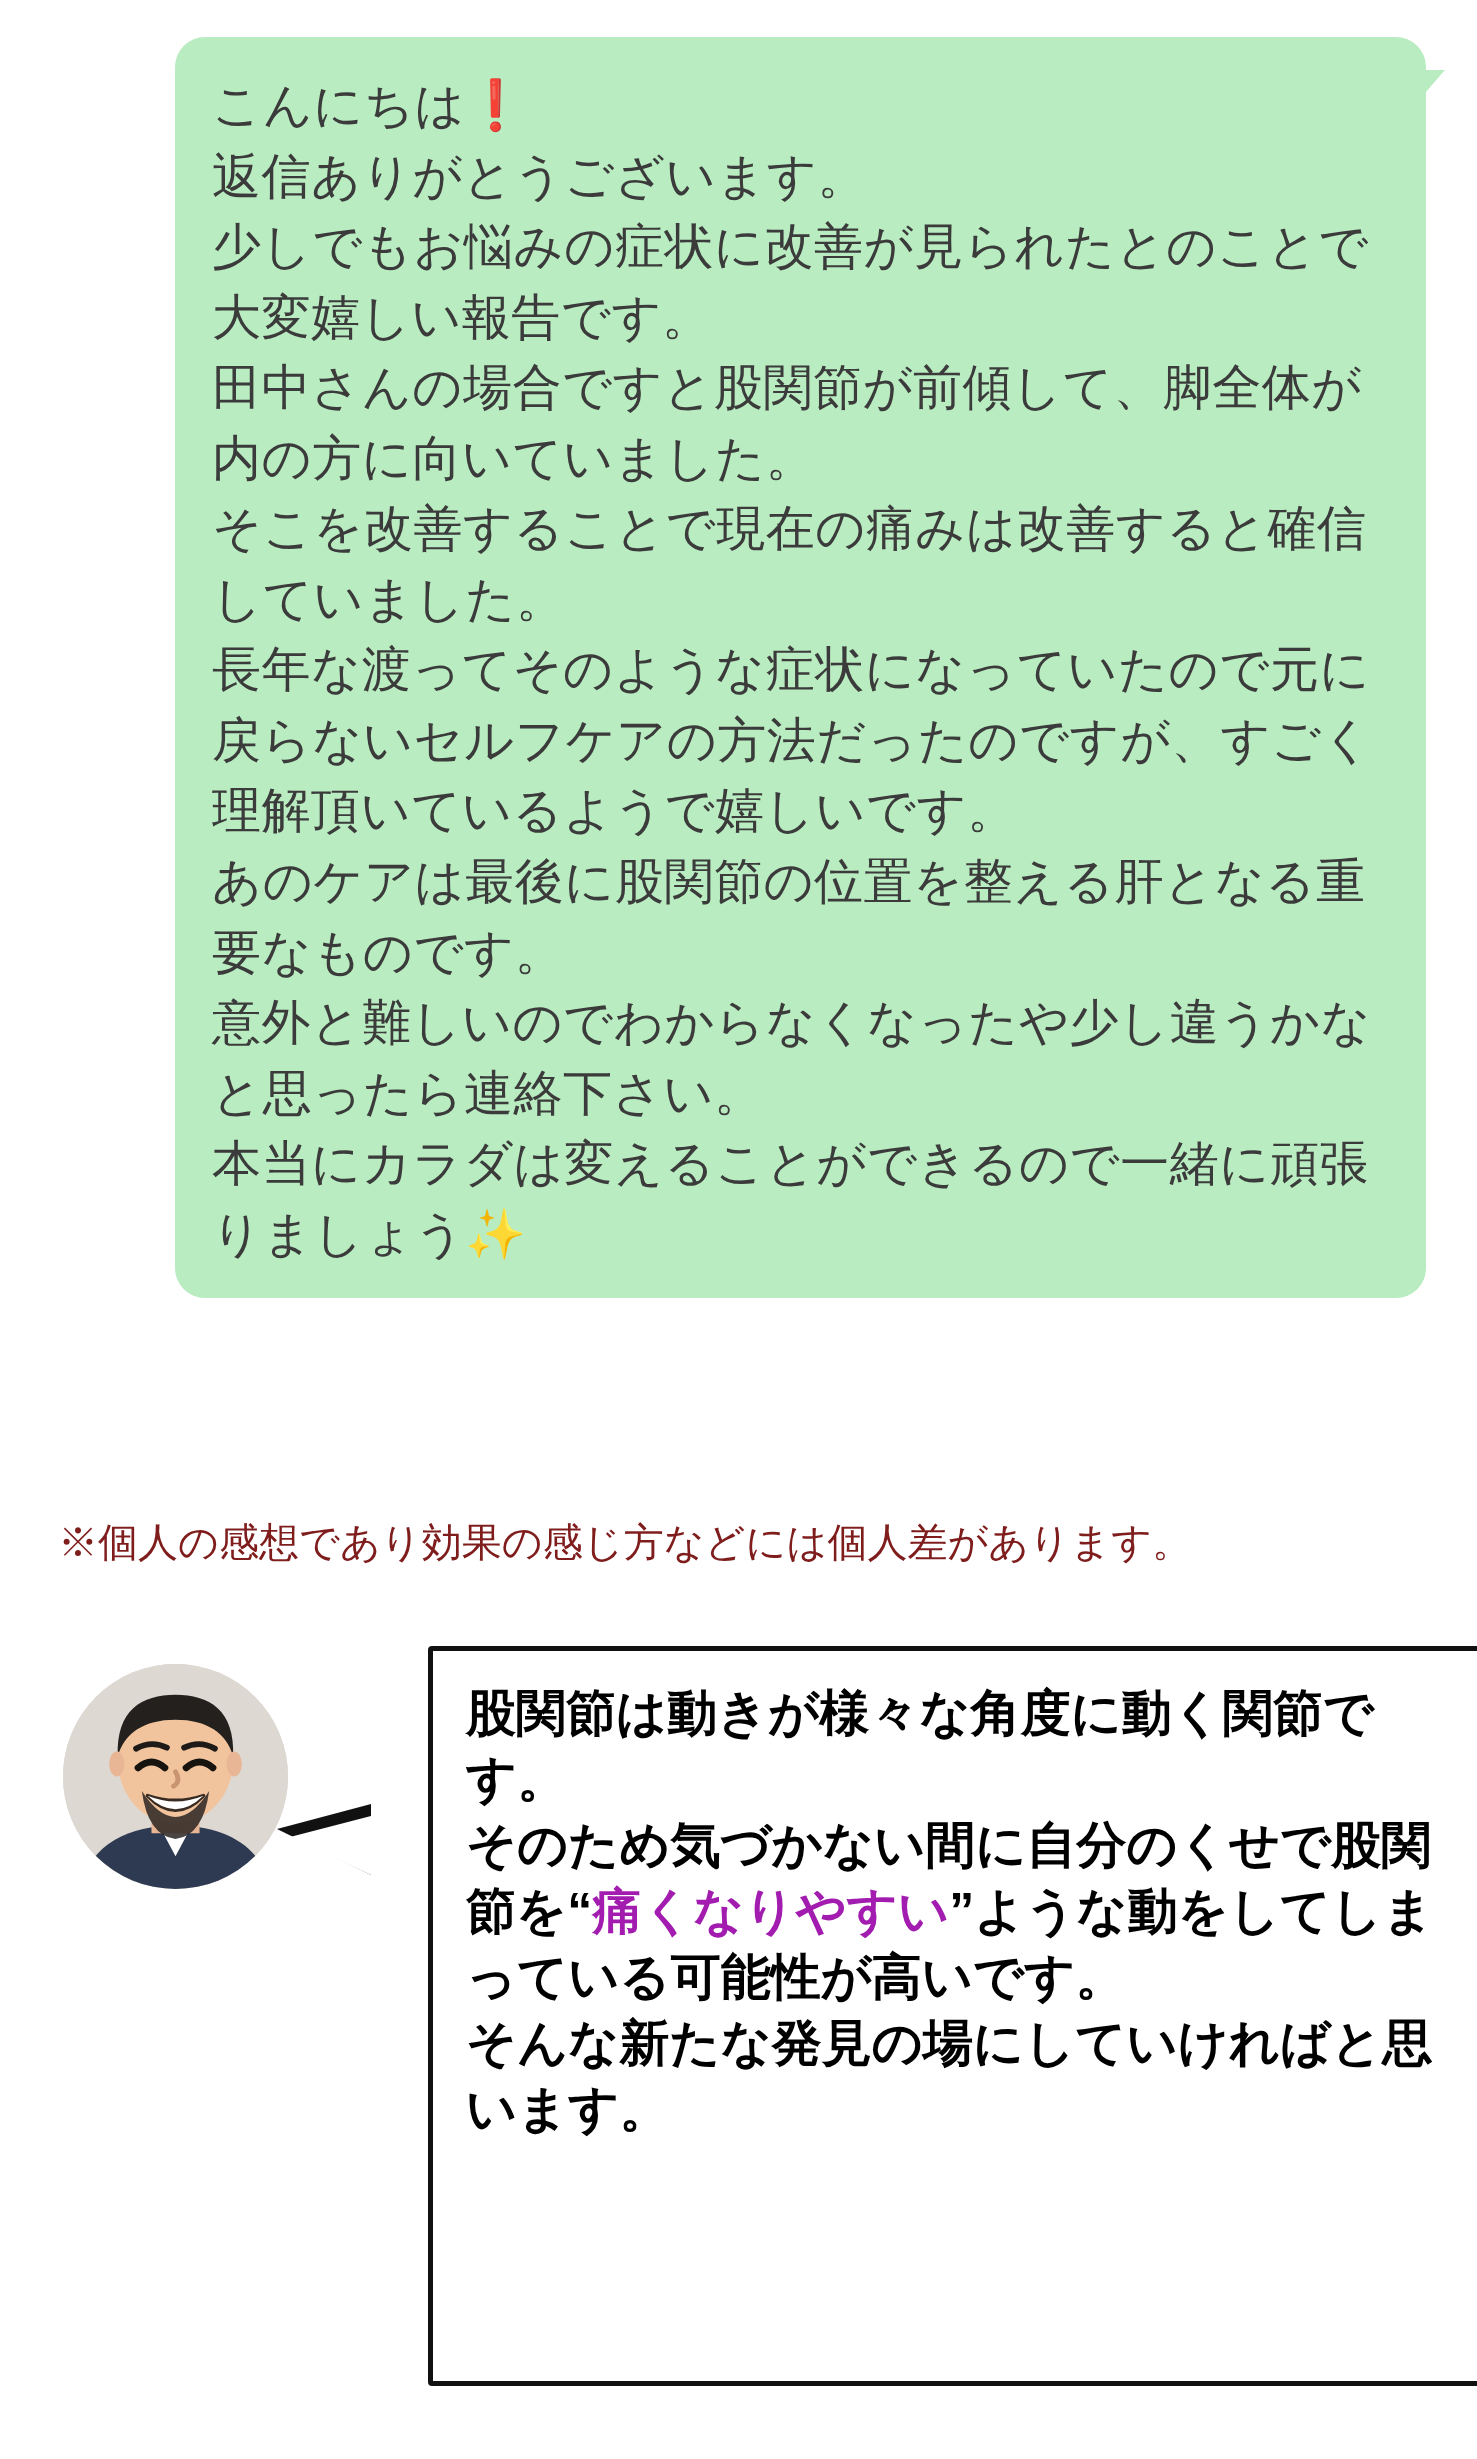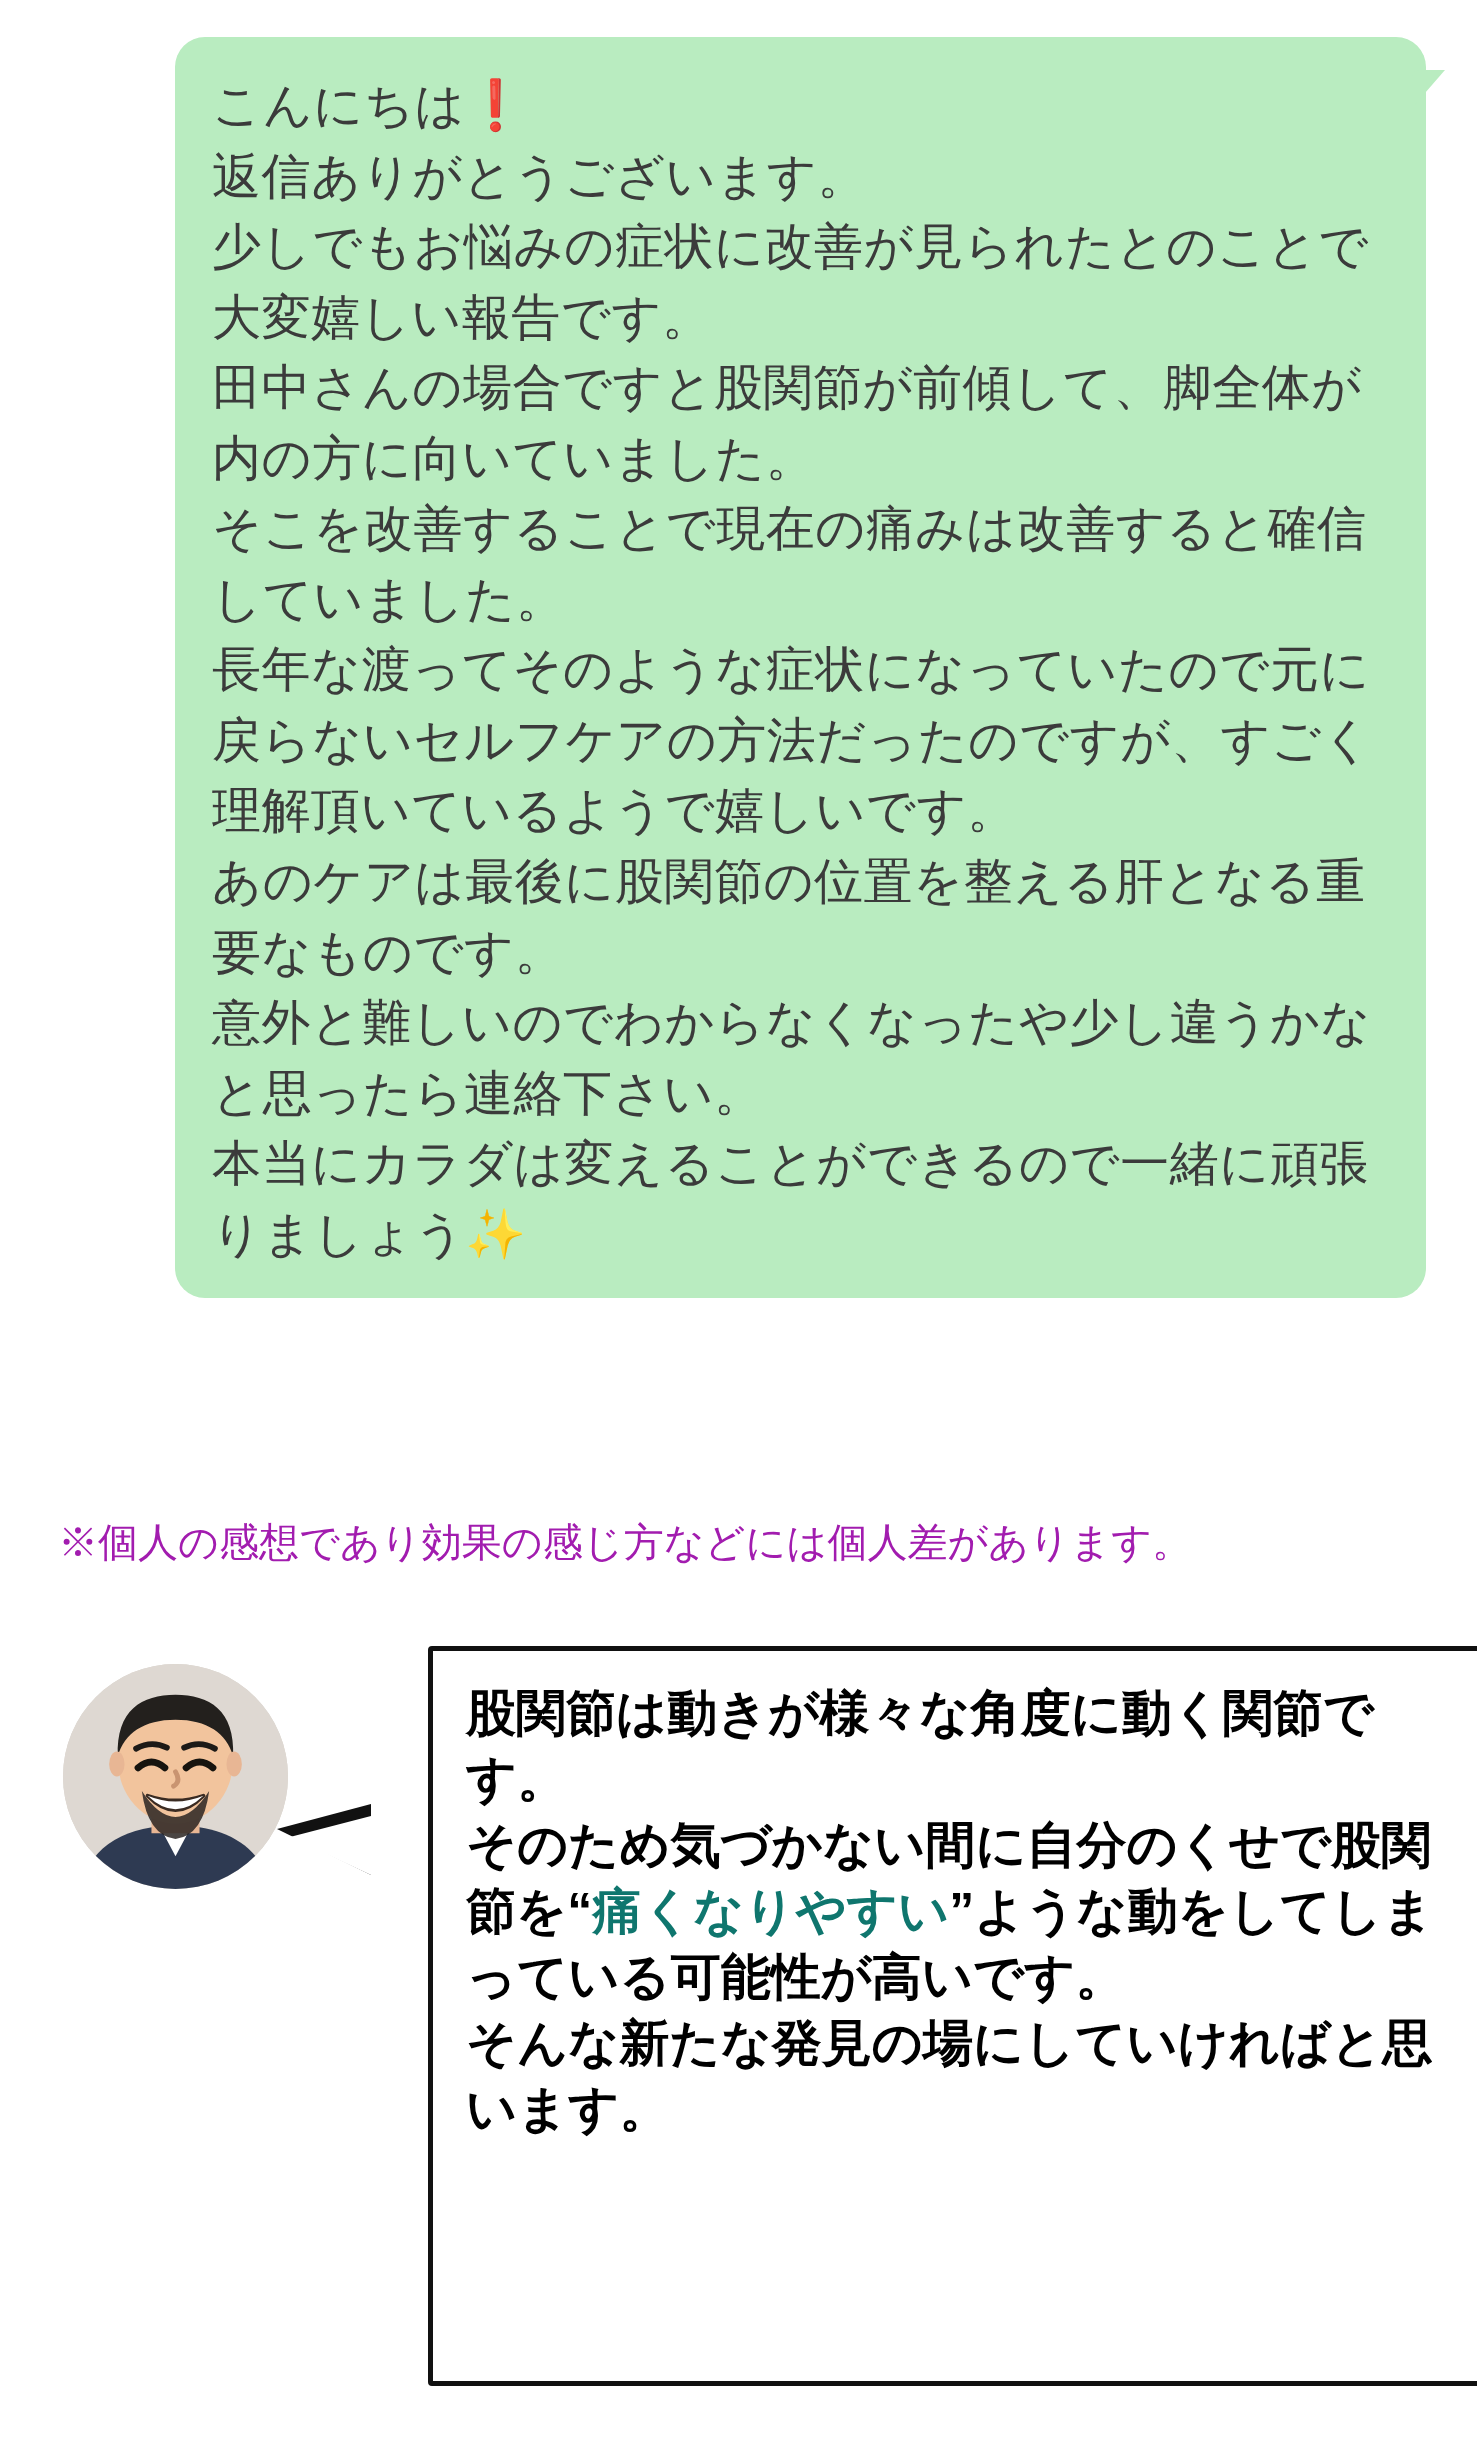--- a/index.html
+++ b/index.html
@@ -67,7 +67,7 @@
     width: 1383px;
     font-size: 40px;
     line-height: 1.3;
-    color: #a21caf;
+    color: #7f1d1d;
     letter-spacing: 0px;
     font-family: "Liberation Sans", sans-serif;
   }

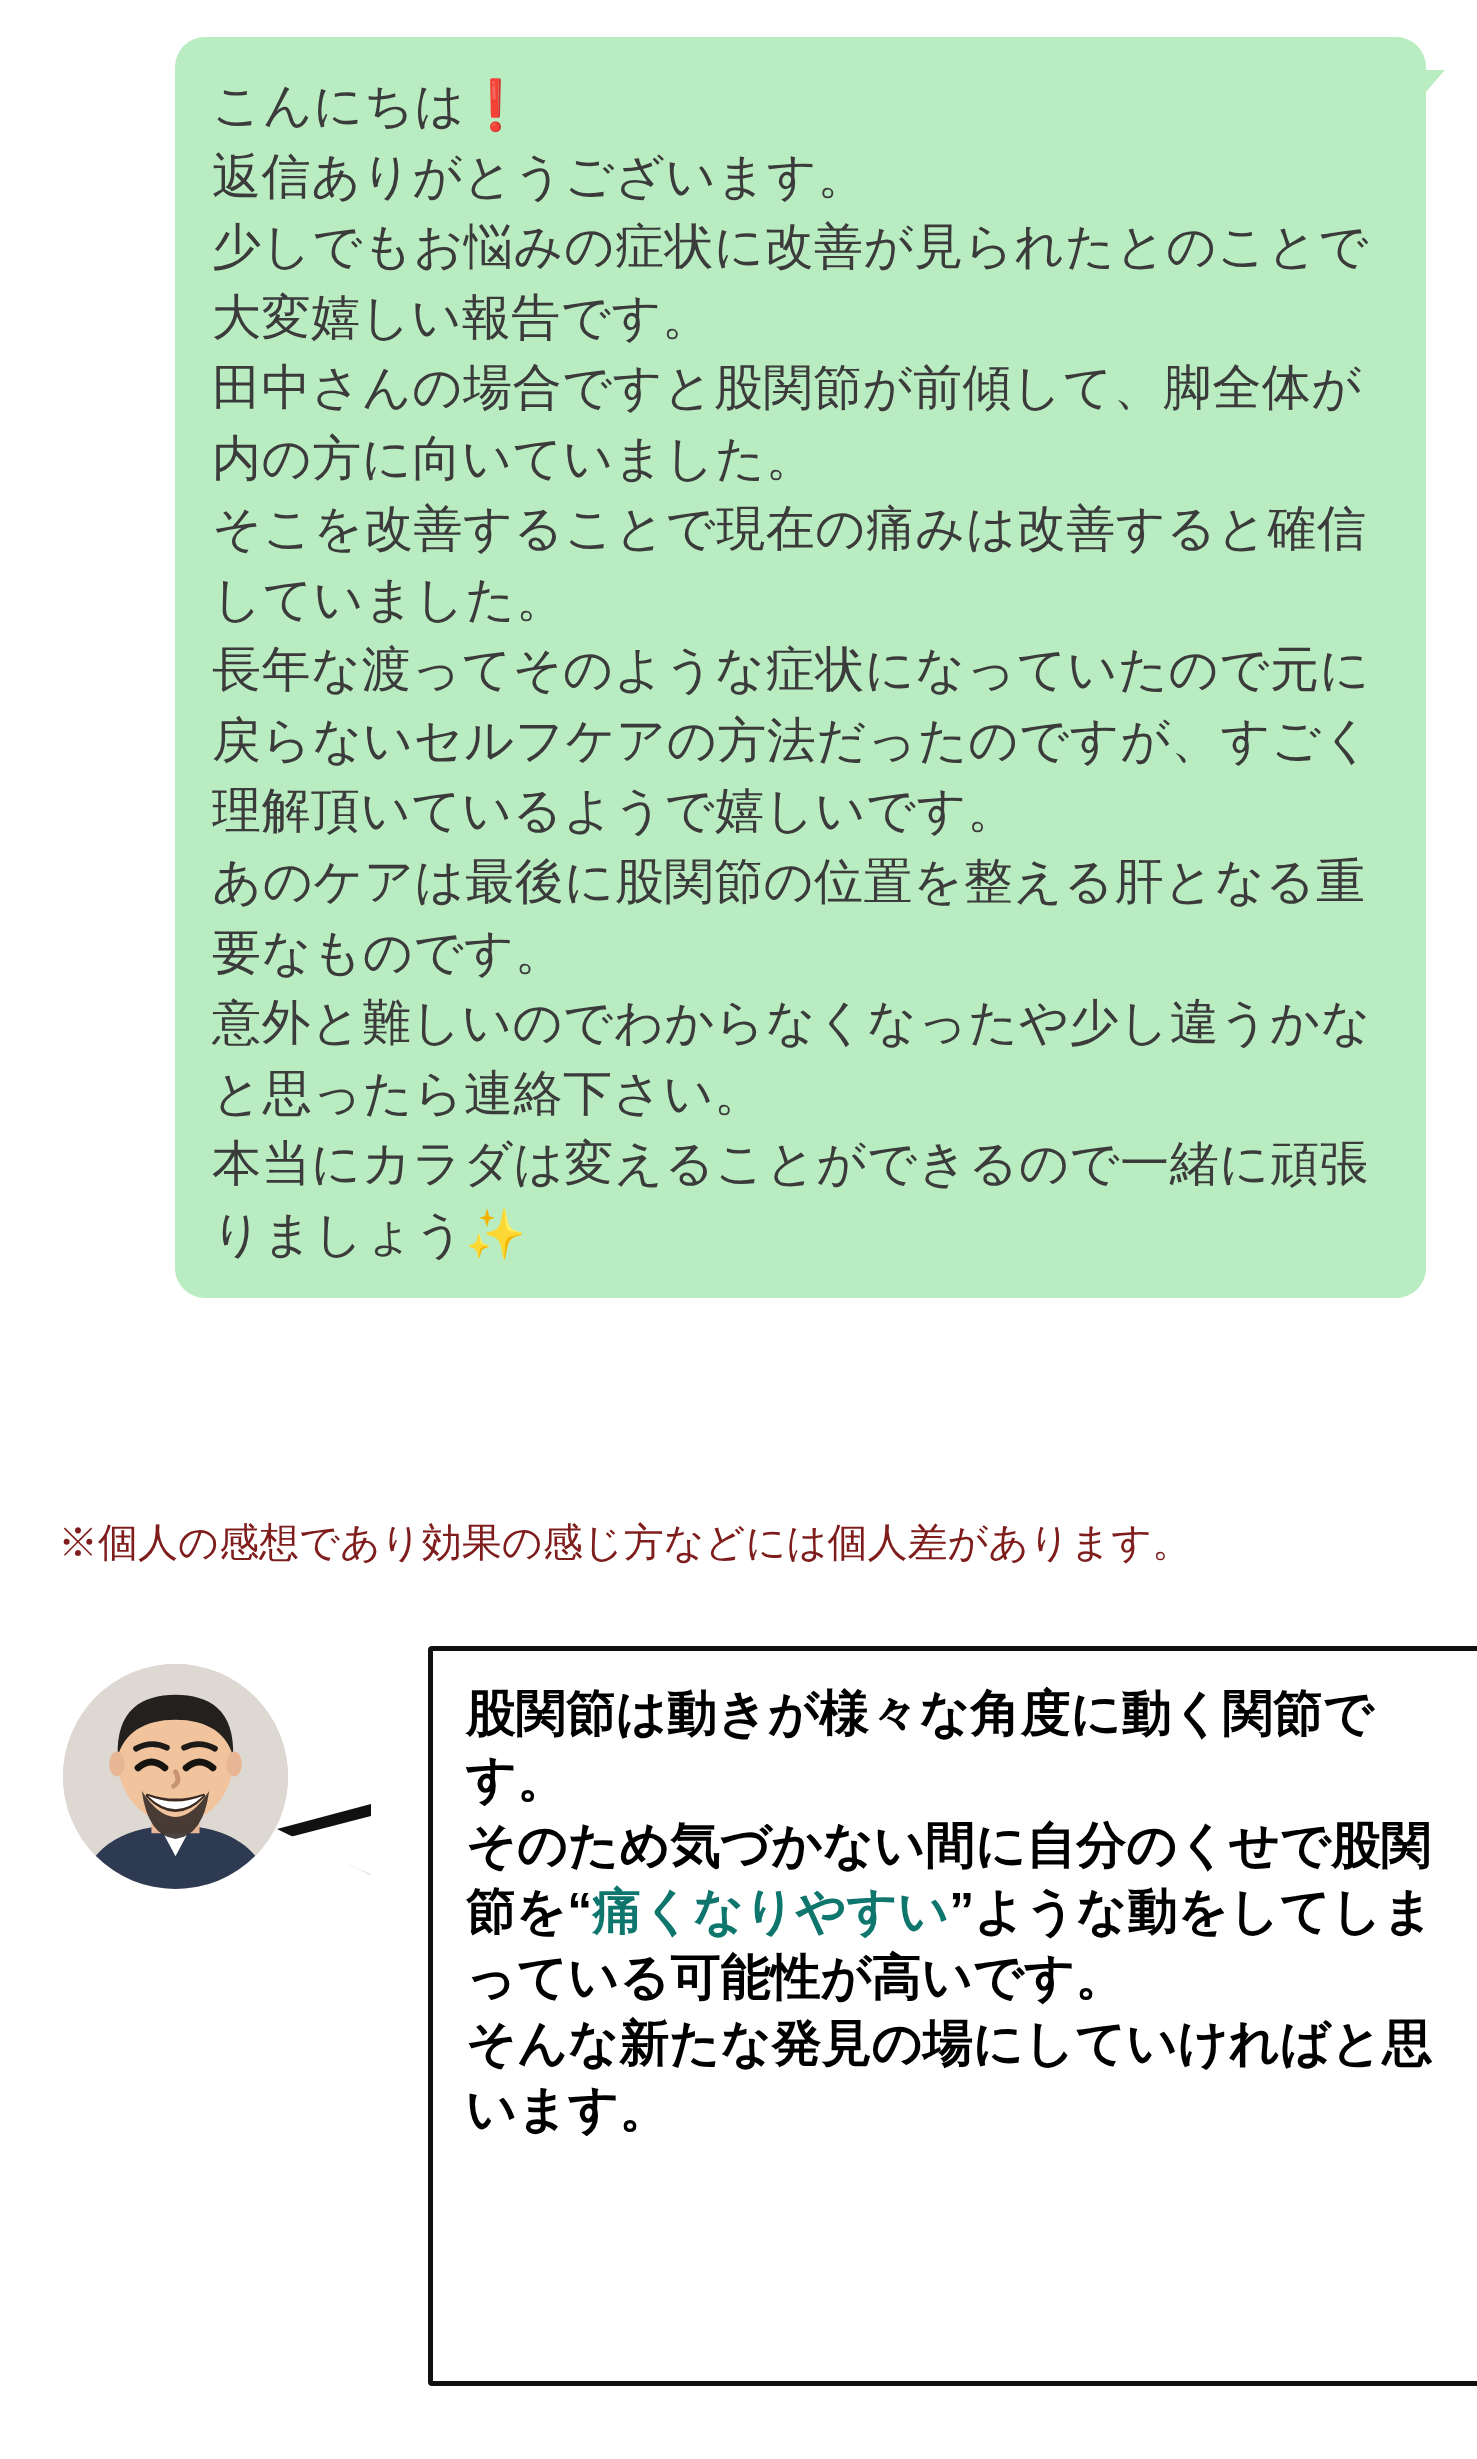--- a/index.html
+++ b/index.html
@@ -195,7 +195,7 @@
 
   <div class="speech">
     <div class="speech-text">股関節は動きが様々な角度に動く関節です。
-そのため気づかない間に自分のくせで股関節を“<span class="hl-red" style="color: #0f766e;">痛くなりやすい</span>”ような動をしてしまっている可能性が高いです。
+そのため気づかない間に自分のくせで股関節を“<span class="hl-red" style="color: #a21caf;">痛くなりやすい</span>”ような動をしてしまっている可能性が高いです。
 そんな新たな発見の場にしていければと思います。</div>
   </div>
 </div>

